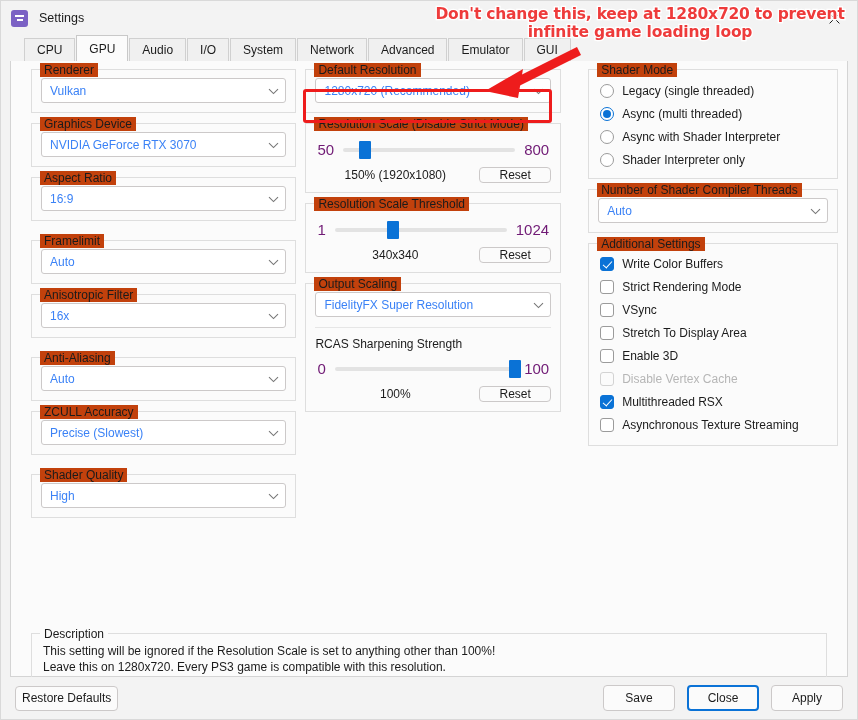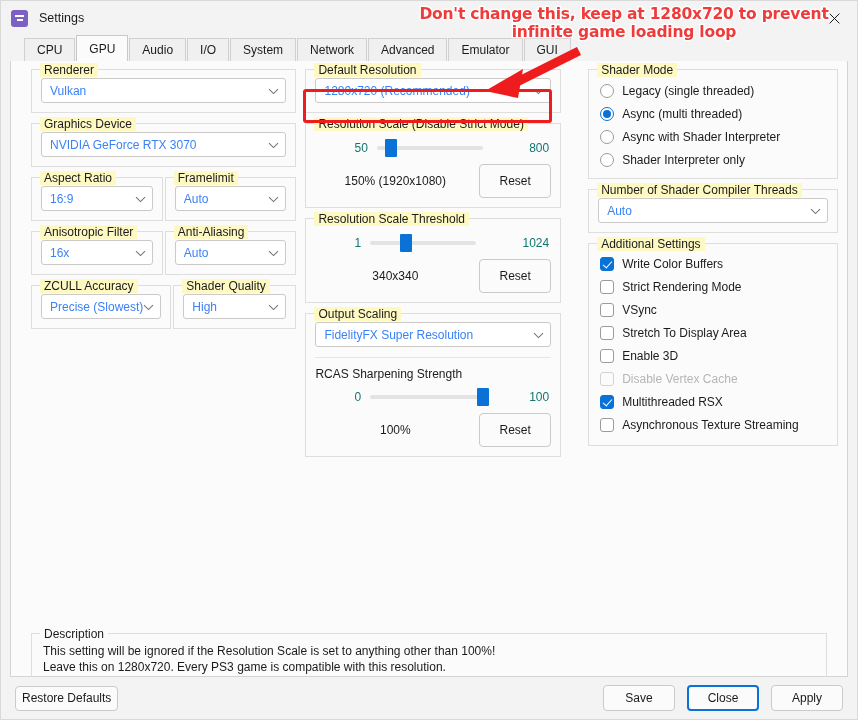--- a/index.html
+++ b/index.html
@@ -298,7 +298,7 @@
   
   #anno-text {
     position: absolute;
-    left: 418px; top: 4px;
+    left: 434px; top: 4px;
     width: 410px;
     text-align: center;
     font-family: "DejaVu Sans", sans-serif;

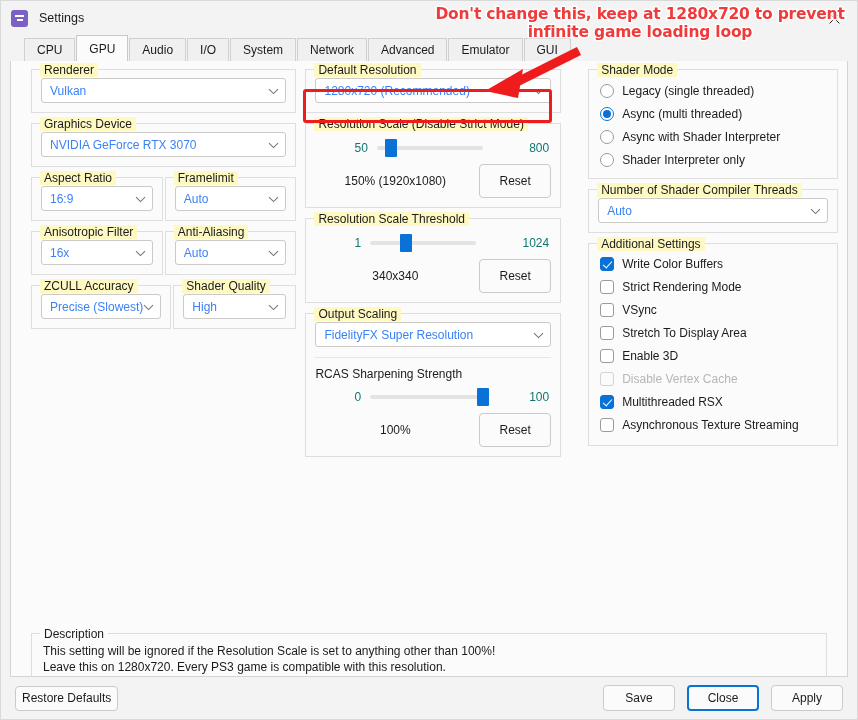--- a/index.html
+++ b/index.html
@@ -116,7 +116,7 @@
   .gb > .gbt {
     position: absolute;
     top: -7px; left: 8px;
-    background: #fef9c3;
+    background: #c2410c;
     padding: 0 4px;
     font-size: 12px;
     color: #1b1b1b;

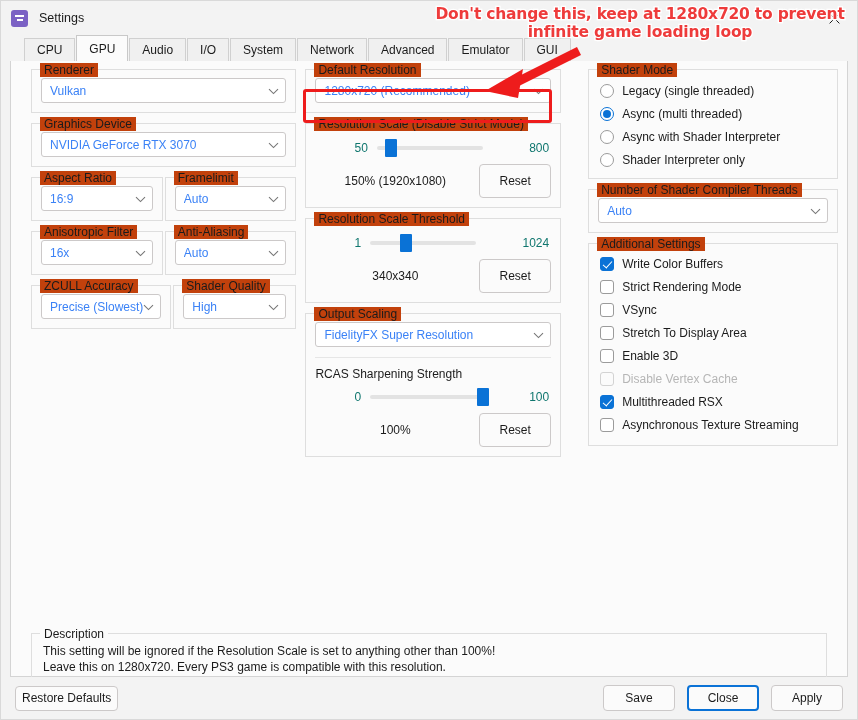--- a/index.html
+++ b/index.html
@@ -151,9 +151,8 @@
     margin: 9px 2px 0 2px;
   }
   .sl-min, .sl-max {
-    font-size: 12px; color: #0f766e;
+    font-size: 15px; color: #701a75;
     flex: 0 0 auto;
-    margin-left: 37px;
   }
   .track {
     flex: 1 1 auto;

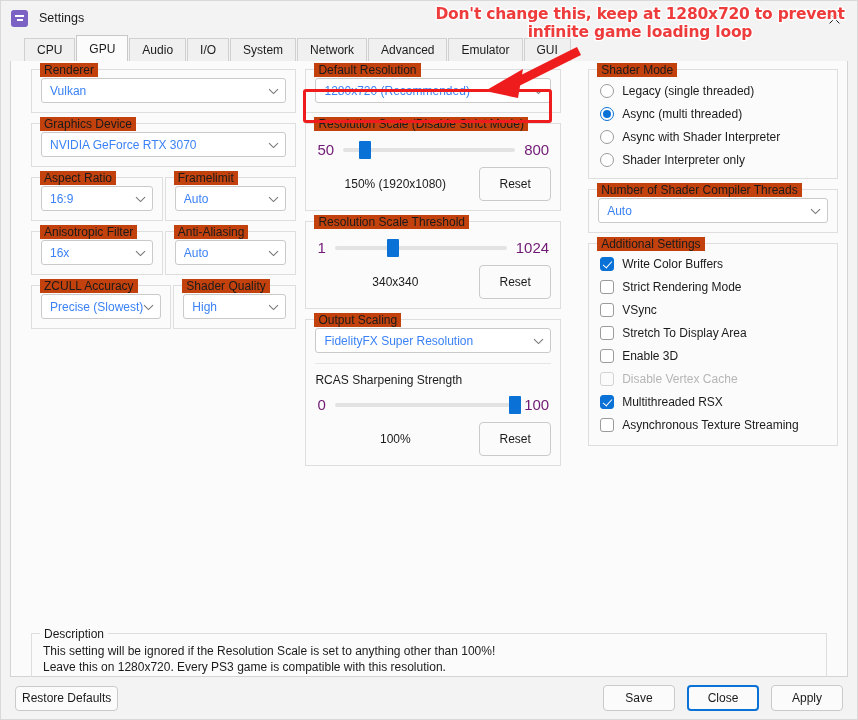--- a/index.html
+++ b/index.html
@@ -141,7 +141,7 @@
   .chev { flex: 0 0 auto; opacity: .75; }
 
   
-  .pair { display: flex; gap: 2px; }
+  .pair { display: flex; gap: 9px; flex-direction: column; }
   .pair > .gb { flex: 1 1 0; margin-bottom: 10px; }
 
   

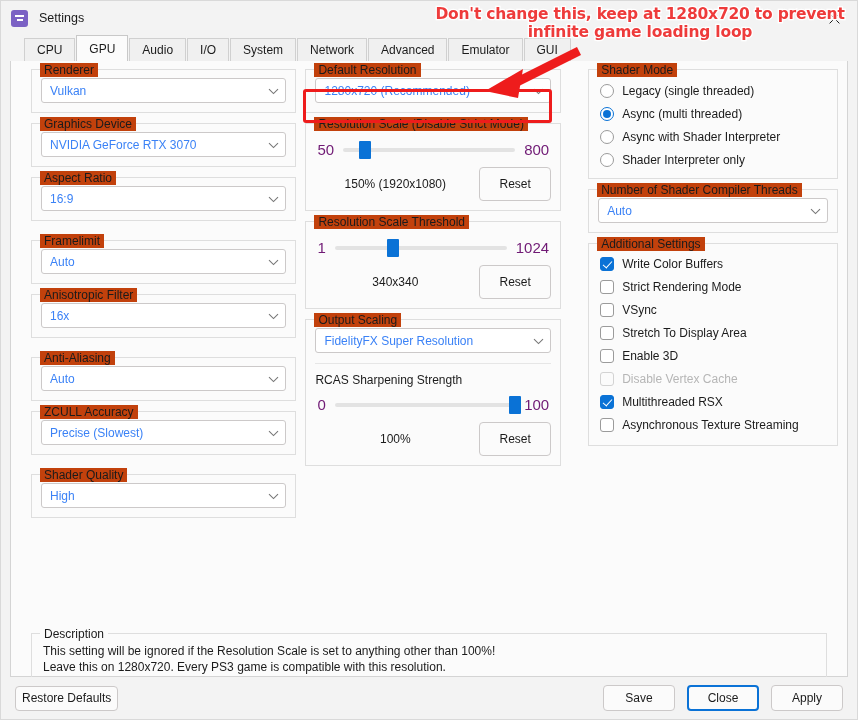--- a/index.html
+++ b/index.html
@@ -184,7 +184,7 @@
     background: #fbfbfb;
     border: 1px solid #ccc9c9;
     border-radius: 4px;
-    height: 34px;
+    height: 16px;
     min-width: 72px;
     font-size: 12px;
     font-family: "Liberation Sans", sans-serif;

